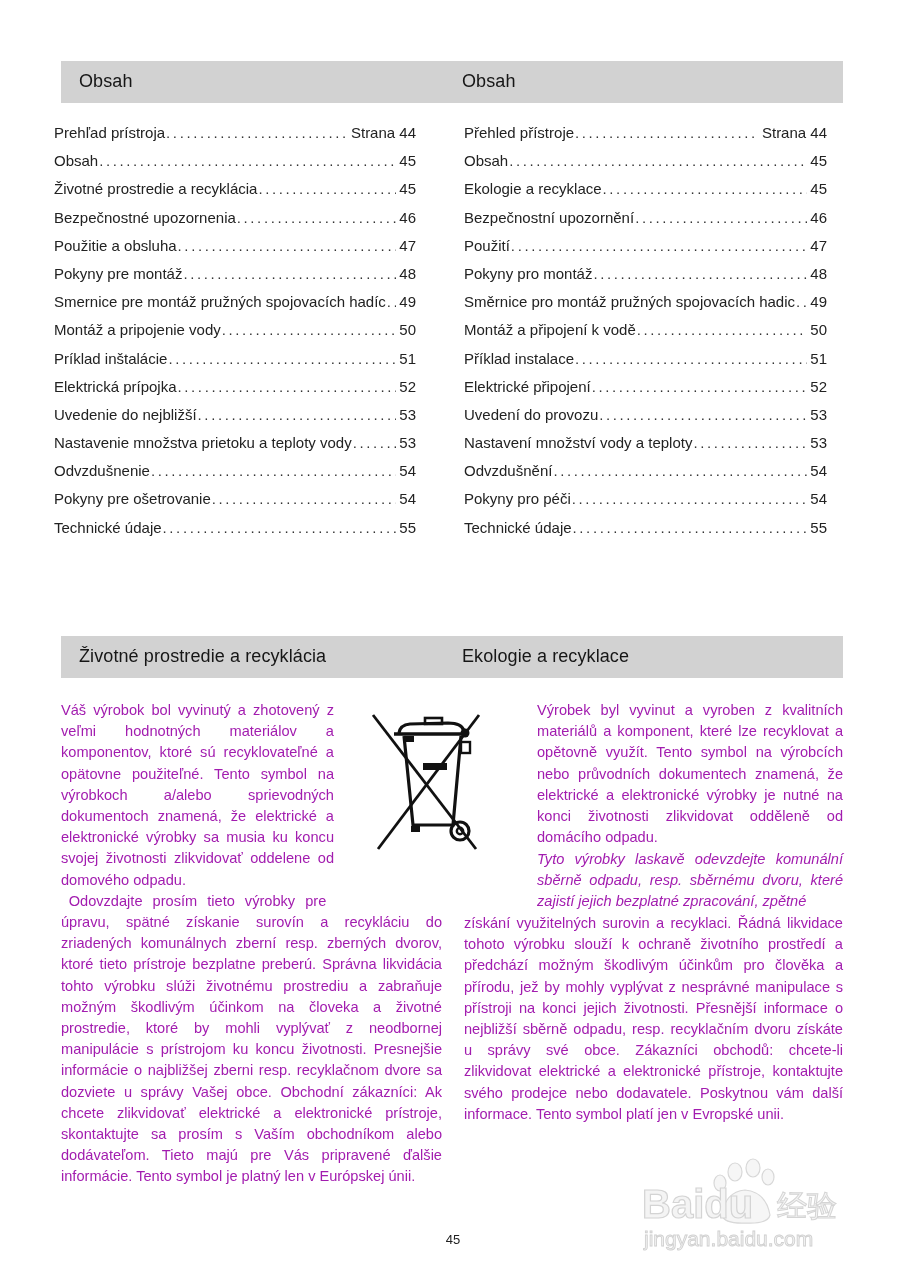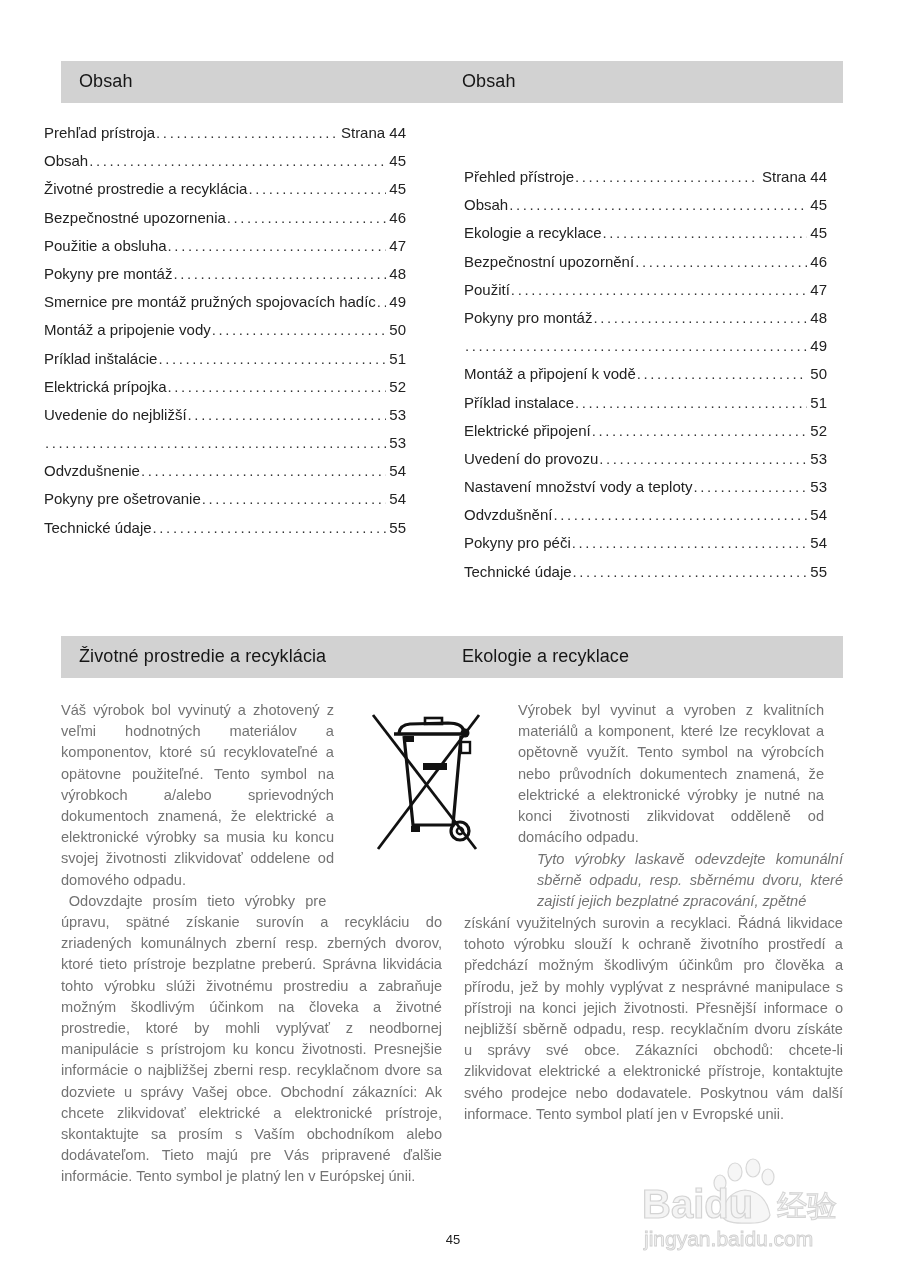--- a/index.html
+++ b/index.html
@@ -26,7 +26,7 @@
   <span class="bar-title" style="left:401px;">Obsah</span>
 </div>
 
-<div class="toc" id="toc-sk" style="left:44px;">
+<div class="toc" id="toc-sk" style="left:54px;">
     <div class="toc-row">
       <span class="toc-label">Prehľad prístroja</span>
       <span class="toc-dots"></span>

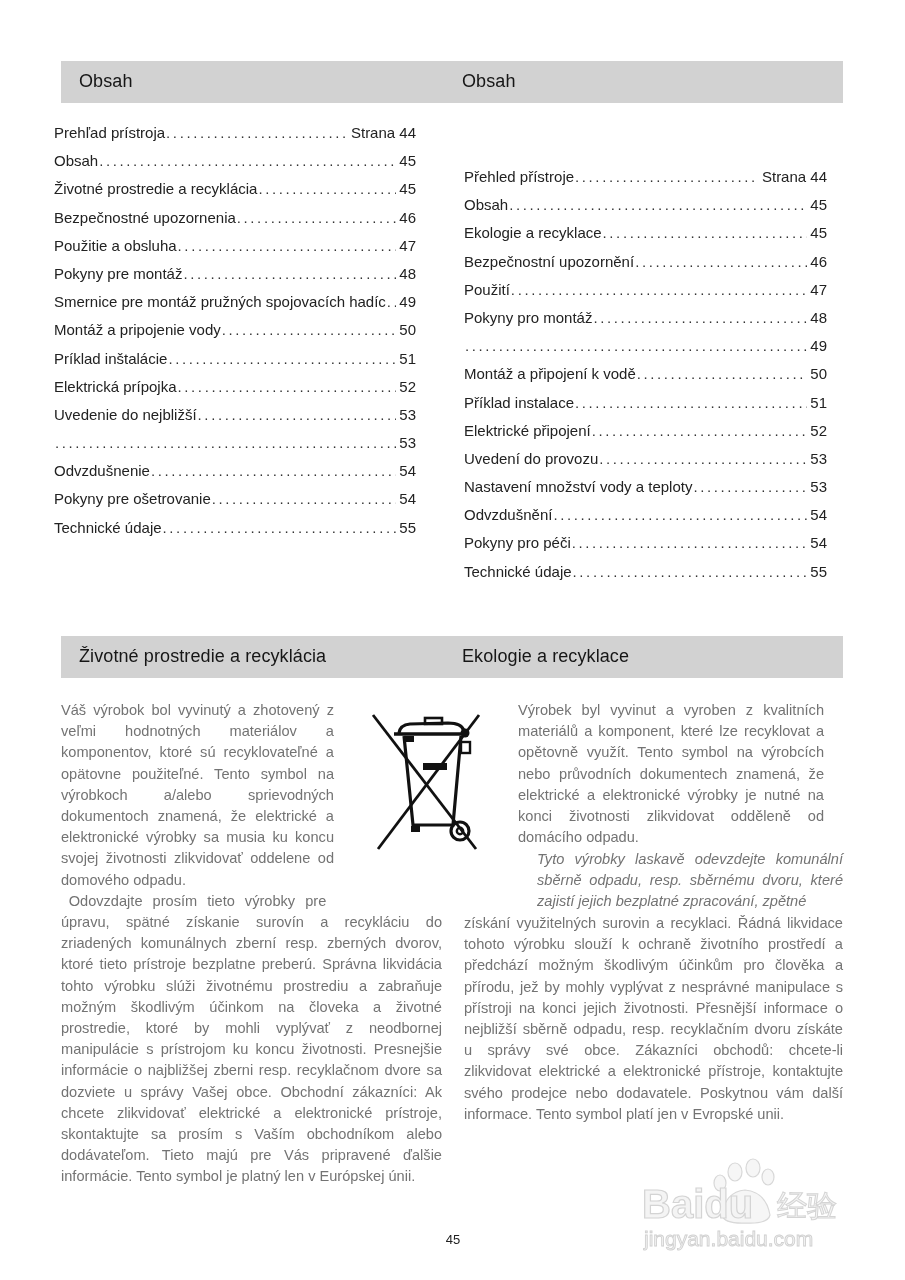--- a/index.html
+++ b/index.html
@@ -103,7 +103,7 @@
     </div>
   </div>
 
-<div class="toc" id="toc-cz" style="left:464px; width:363px;margin-top:44px;">
+<div class="toc" id="toc-cz" style="left:464px; width:363px;">
     <div class="toc-row">
       <span class="toc-label">Přehled přístroje</span>
       <span class="toc-dots"></span>

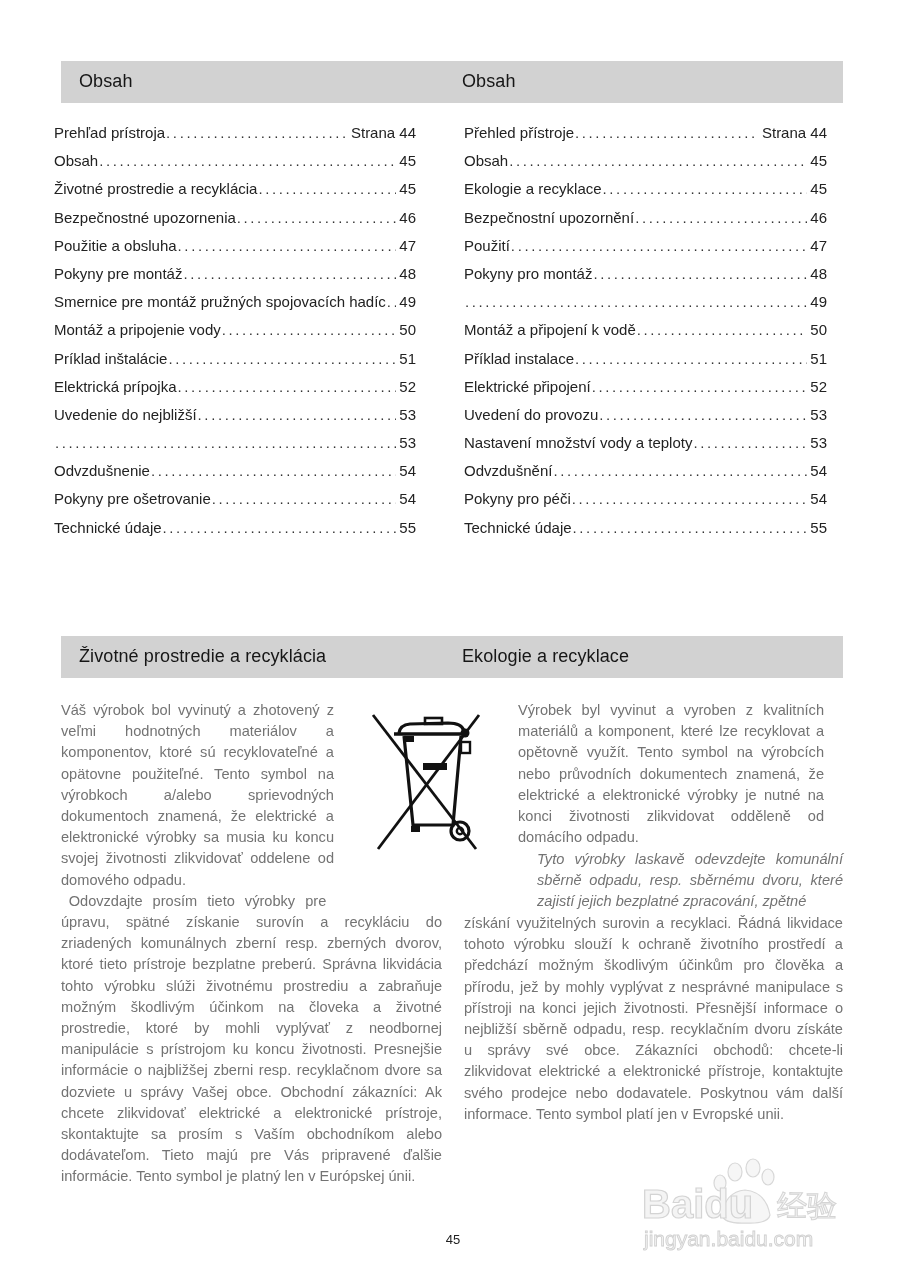--- a/index.html
+++ b/index.html
@@ -135,6 +135,7 @@
       <span class="toc-page">48</span>
     </div>
     <div class="toc-row">
+      <span class="toc-label">Směrnice pro montáž pružných spojovacích hadic</span>
       <span class="toc-dots"></span>
       <span class="toc-page">49</span>
     </div>

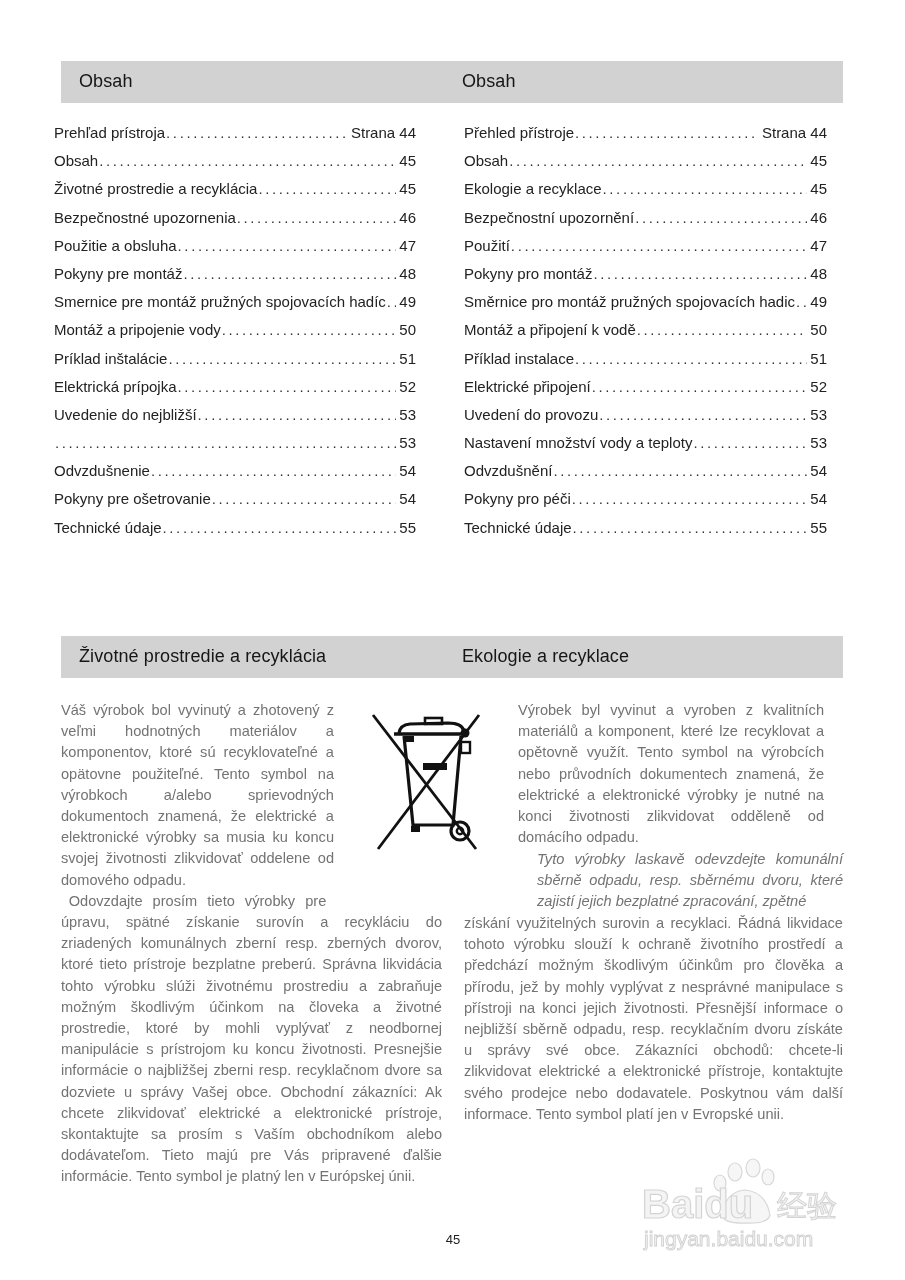--- a/index.html
+++ b/index.html
@@ -83,6 +83,7 @@
       <span class="toc-page">53</span>
     </div>
     <div class="toc-row">
+      <span class="toc-label">Nastavenie množstva prietoku a teploty vody</span>
       <span class="toc-dots"></span>
       <span class="toc-page">53</span>
     </div>

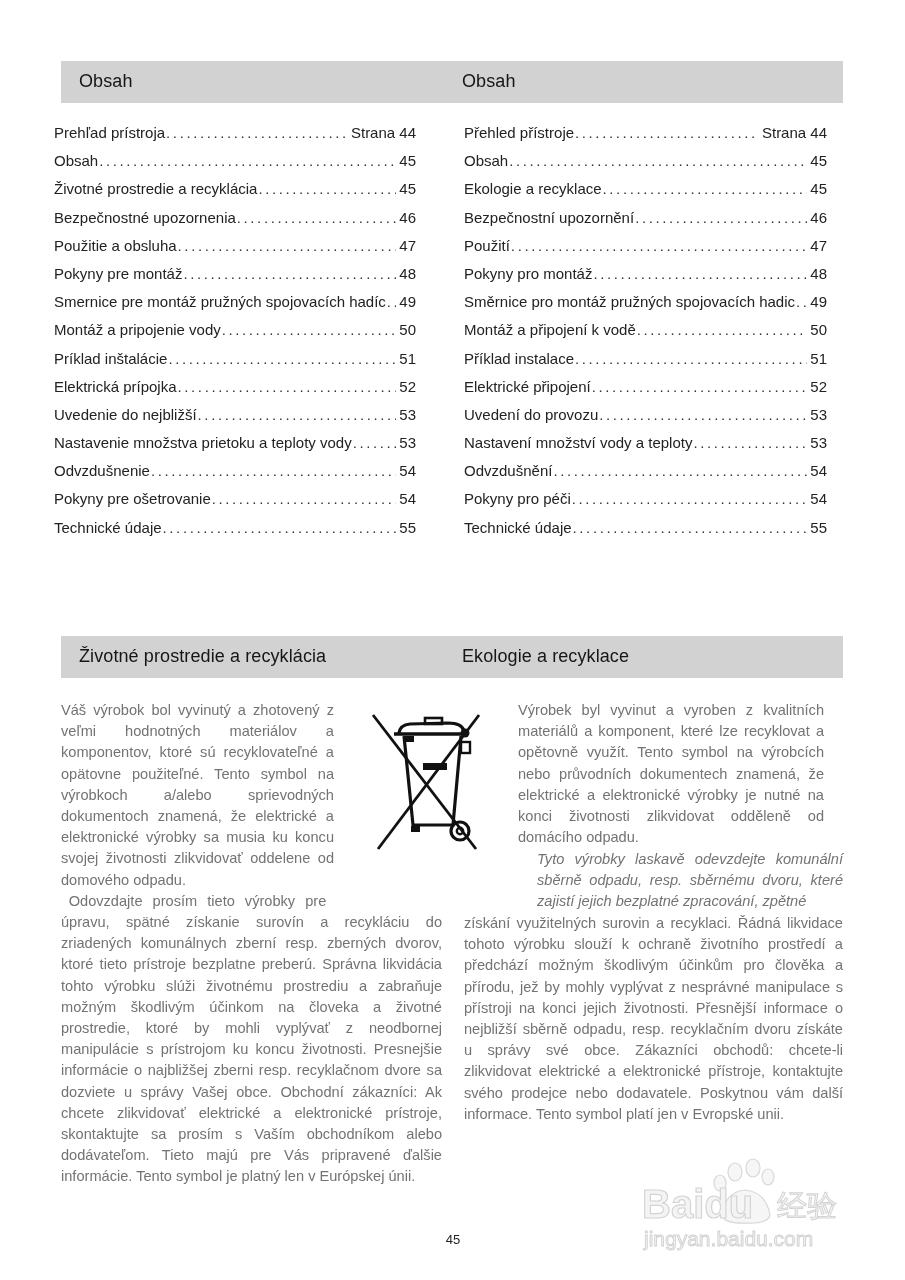--- a/index.html
+++ b/index.html
@@ -13,7 +13,7 @@
   .toc-dots { flex:1 1 auto; overflow:hidden; letter-spacing:2.6px; color:#333; margin:0 3px 0 1px; }
   .toc-dots::before { content:"........................................................................................................"; }
   .toc-page { flex:0 0 auto; text-align:left; }
-  .para { position:absolute; font-size:14.6px; line-height:21.2px; text-align:justify; color:#737373; margin:0; }
+  .para { position:absolute; font-size:14.6px; line-height:21.2px; text-align:justify; color:#a21caf; margin:0; }
   .page-num { position:absolute; top:1232px; left:440px; width:26px; text-align:center; font-size:13px; color:#222; }
   .weee { position:absolute; left:366px; top:703px; width:120px; height:148px; }
   .watermark { position:absolute; left:640px; top:1150px; width:220px; height:110px; }

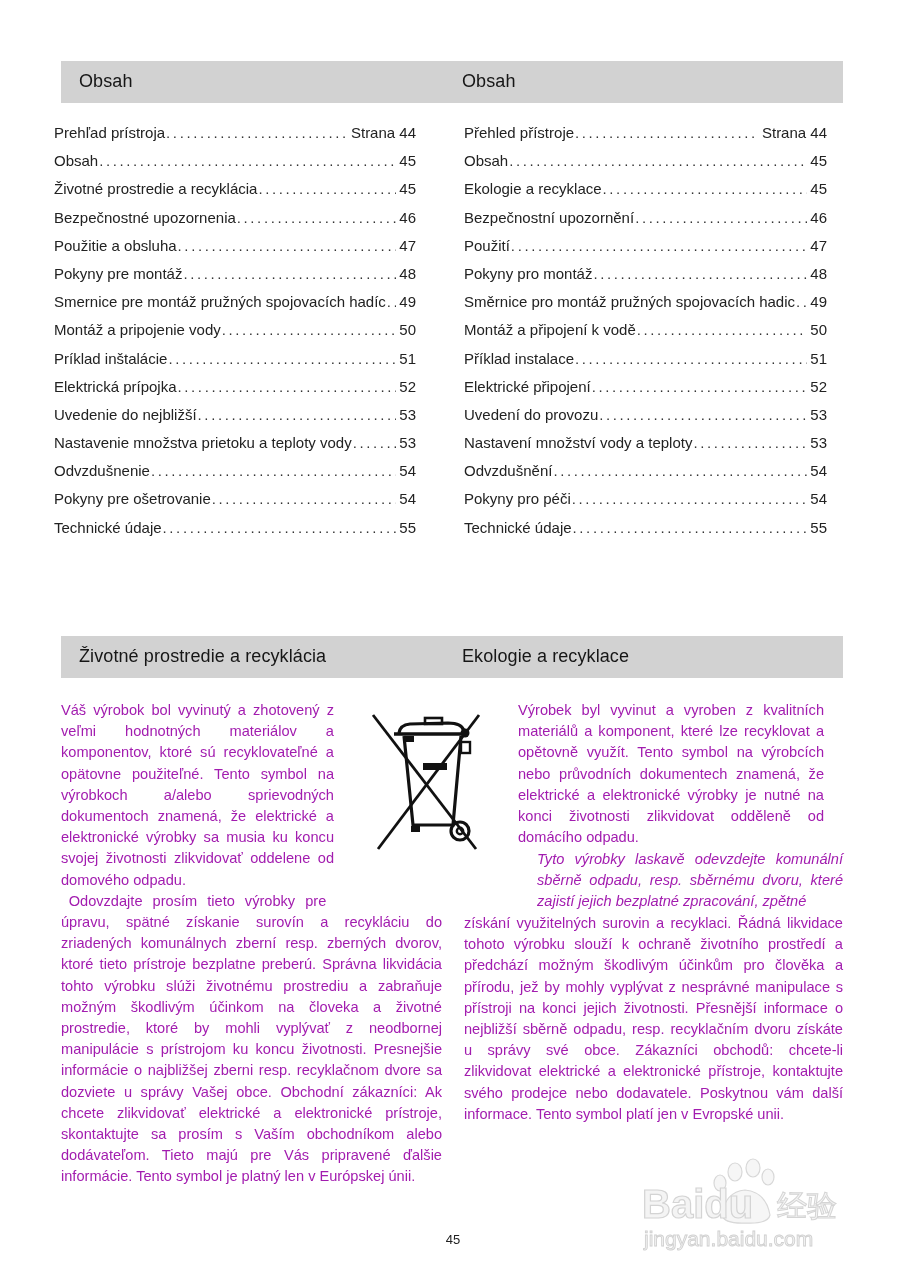--- a/index.html
+++ b/index.html
@@ -214,7 +214,7 @@
   <rect x="38" y="33" width="10" height="6" fill="#111"></rect>
 </svg>
 
-<p class="para" style="left:518px; top:700px; width:306px;">Výrobek byl vyvinut a vyroben z kvalitních materiálů a komponent, které lze recyklovat a opětovně využít. Tento symbol na výrobcích nebo průvodních dokumentech znamená, že elektrické a elektronické výrobky je nutné na konci životnosti zlikvidovat odděleně od domácího odpadu.</p>
+<p class="para" style="left:537px; top:700px; width:306px;">Výrobek byl vyvinut a vyroben z kvalitních materiálů a komponent, které lze recyklovat a opětovně využít. Tento symbol na výrobcích nebo průvodních dokumentech znamená, že elektrické a elektronické výrobky je nutné na konci životnosti zlikvidovat odděleně od domácího odpadu.</p>
 <p class="para" style="left:537px; top:849px; width:306px;font-style:italic;">Tyto výrobky laskavě odevzdejte komunální sběrně odpadu, resp. sběrnému dvoru, které zajistí jejich bezplatné zpracování, zpětné</p>
 <p class="para" style="left:464px; top:913px; width:379px;">získání využitelných surovin a recyklaci. Řádná likvidace tohoto výrobku slouží k ochraně životního prostředí a předchází možným škodlivým účinkům pro člověka a přírodu, jež by mohly vyplývat z nesprávné manipulace s přístroji na konci jejich životnosti. Přesnější informace o nejbližší sběrně odpadu, resp. recyklačním dvoru získáte u správy své obce. Zákazníci obchodů: chcete-li zlikvidovat elektrické a elektronické přístroje, kontaktujte svého prodejce nebo dodavatele. Poskytnou vám další informace. Tento symbol platí jen v Evropské unii.</p>
 

